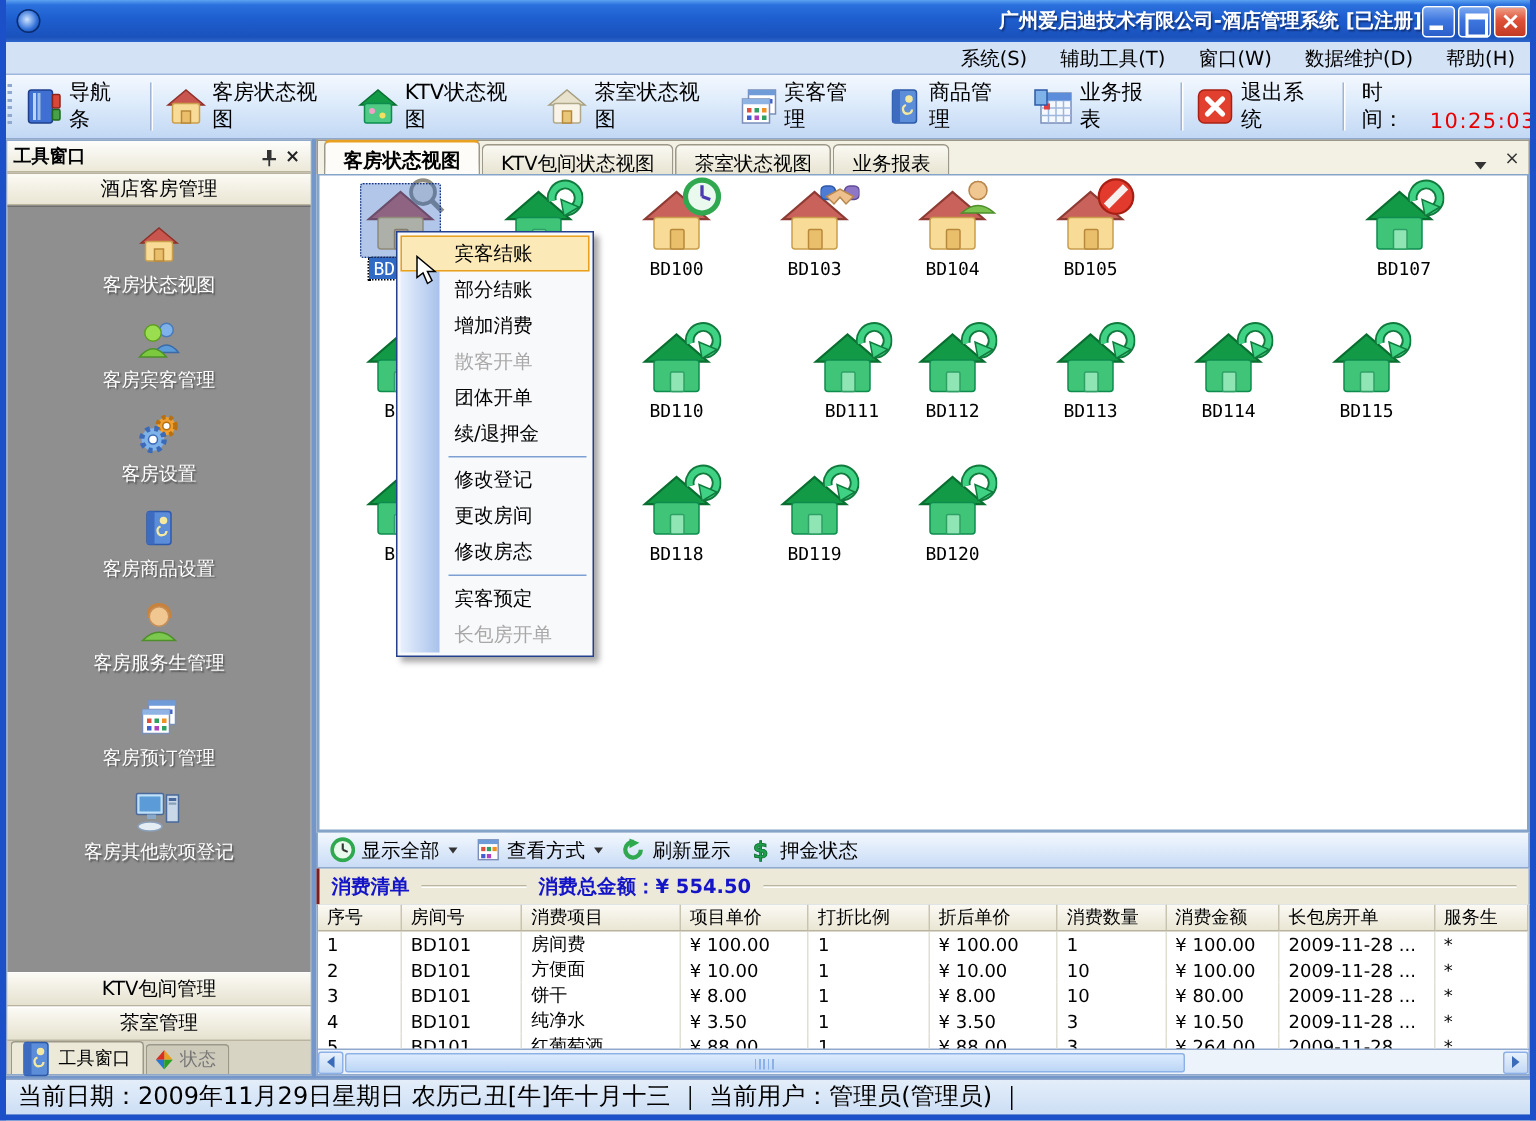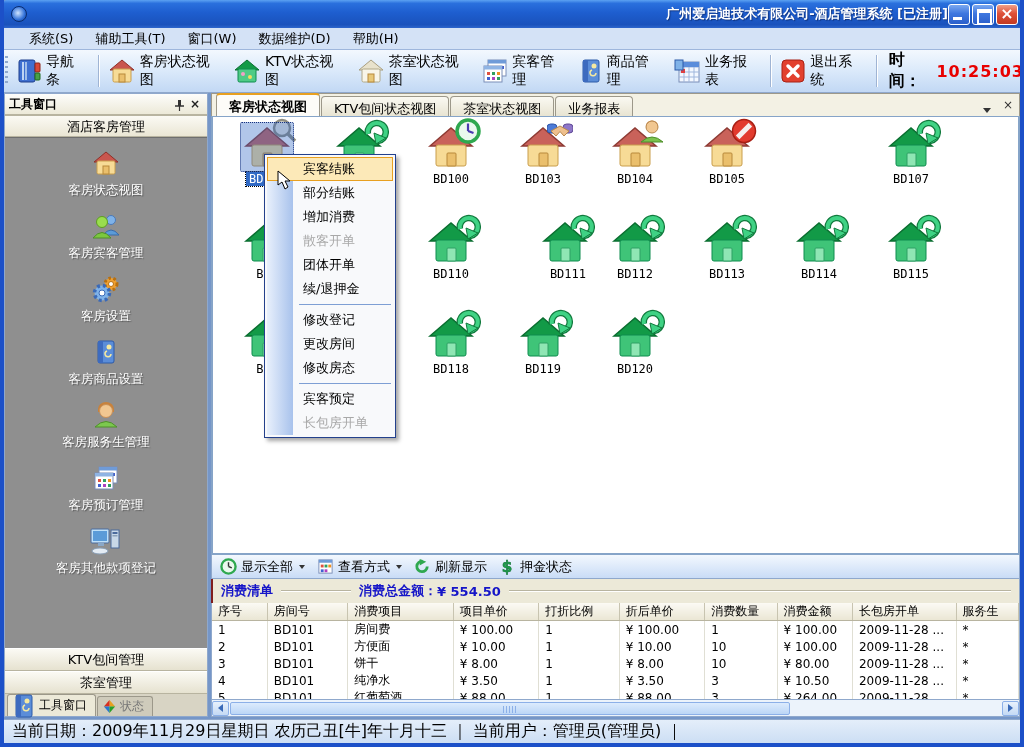--- a/index.html
+++ b/index.html
@@ -23,7 +23,7 @@
   .wbtn.close::after { content:"×"; position:absolute; left:0; top:-1px; width:100%; text-align:center; color:#fff; font-size:16px; font-weight:bold; }
   
   .menubar { position:absolute; left:-4px; top:28px; width:1024px; height:22px; background:#D4E2F6;
-    border-bottom:1px solid #9EB6DC; display:flex; align-items:center; padding-left:21px; }
+    border-bottom:1px solid #9EB6DC; display:flex; align-items:center; padding-left:21px;justify-content:flex-end; }
   .menu-item { font-size:13px; color:#000; padding:2px 14px 2px 8px; }
   
   .toolbar { position:absolute; left:-4px; top:50px; width:1024px; height:43px;

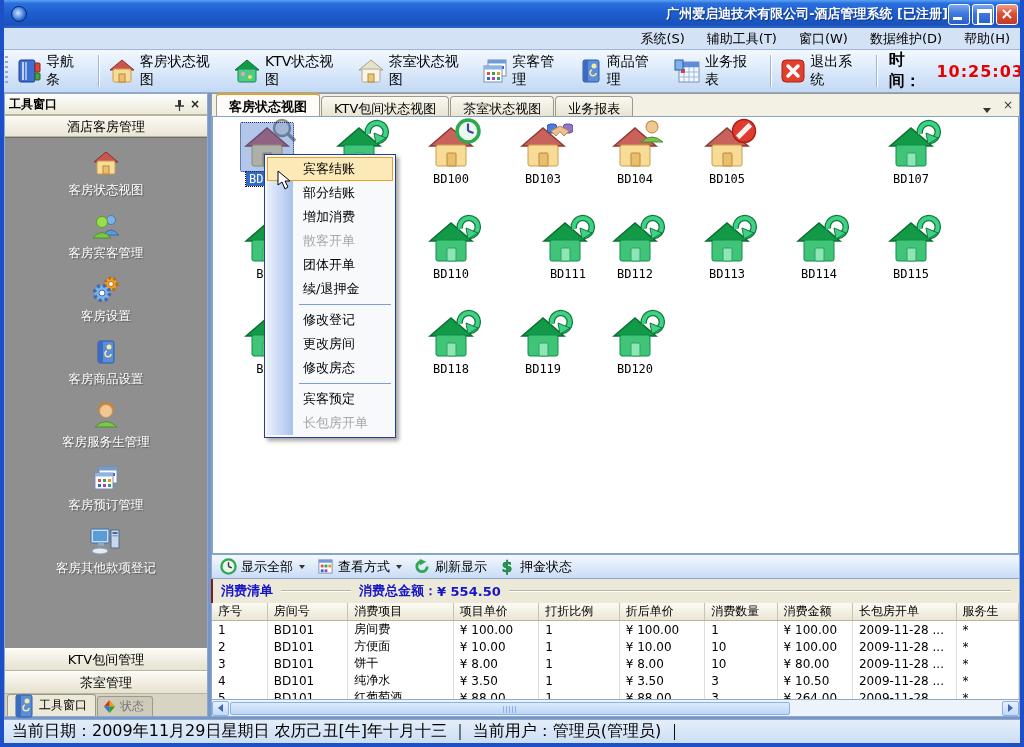--- a/index.html
+++ b/index.html
@@ -34,7 +34,7 @@
   .tbtn { display:flex; align-items:center; gap:4px; padding:3px 8px 3px 5px; font-size:14px; color:#000; border-radius:3px; }
   .tbtn svg { display:block; }
   .tb-sep { width:1px; height:32px; background:#9FB4D4; margin:0 4px; box-shadow:1px 0 0 #fff; }
-  .time-box { display:flex; align-items:center; font-size:16px; font-weight:bold; padding-left:8px; }
+  .time-box { display:flex; align-items:flex-end; font-size:14px; font-weight:normal; padding-left:8px; }
   .time-val { color:#E80000; margin-left:4px; letter-spacing:1px; }
   
   .main { position:absolute; left:0; top:93px; width:1016px; height:624px; background:#7596C8; }

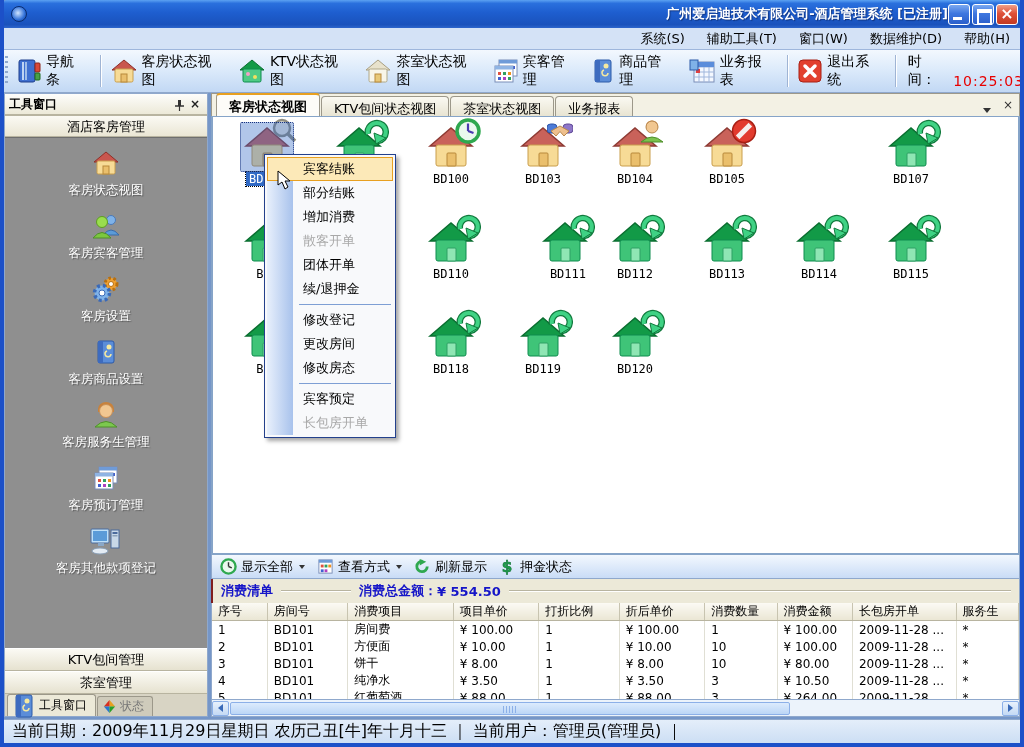--- a/index.html
+++ b/index.html
@@ -466,7 +466,7 @@
                   </svg></span></div>
               <div class="room-label">BD105</div>
             </div>
-            <div class="room" style="grid-area: 1 / 8;">
+            <div class="room" style="grid-area: 1 / 8; align-items: flex-end;">
               <div class="room-icon"><svg width="48" height="44" viewBox="0 0 48 44">
                   <polygon points="3,21 24,3 45,21" fill="#129A47" stroke="#0A6E30" stroke-width="1.5"></polygon>
                   <rect x="9" y="20" width="30" height="21" rx="2" fill="#3FC478" stroke="#0E8C4E"></rect>

